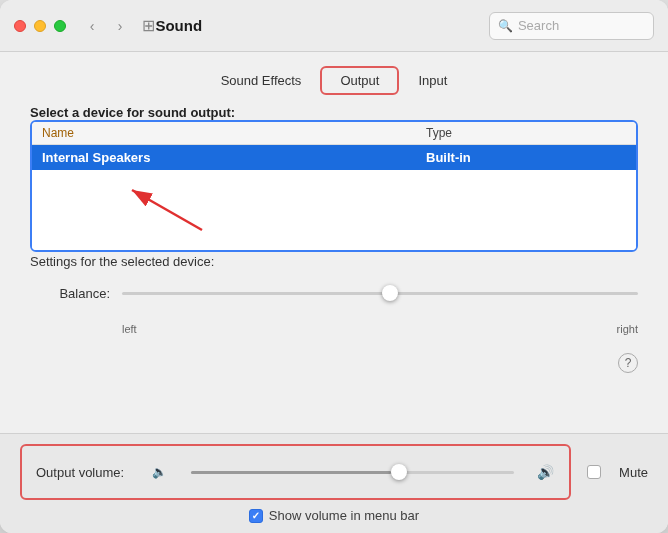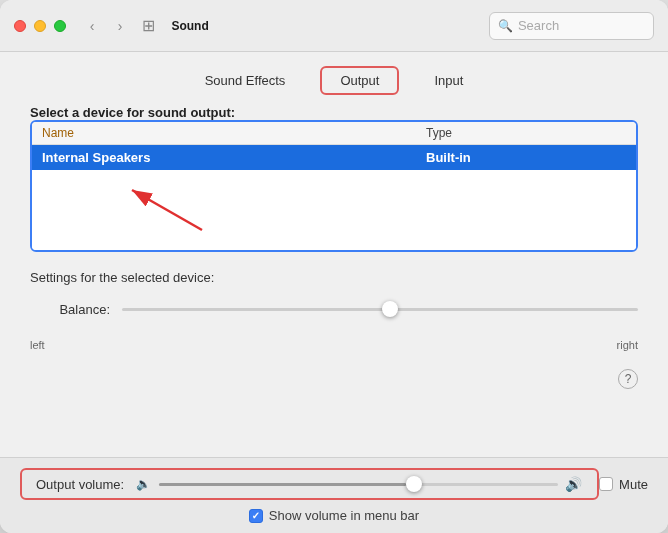--- a/index.html
+++ b/index.html
@@ -79,10 +79,10 @@
     }
 
     .window-title {
-      font-size: 12px;
+      font-size: 15px;
       font-weight: 600;
       color: #1a1a1a;
-      margin-left: 16px;
+      margin-left: 0;
     }
 
     .search-bar {

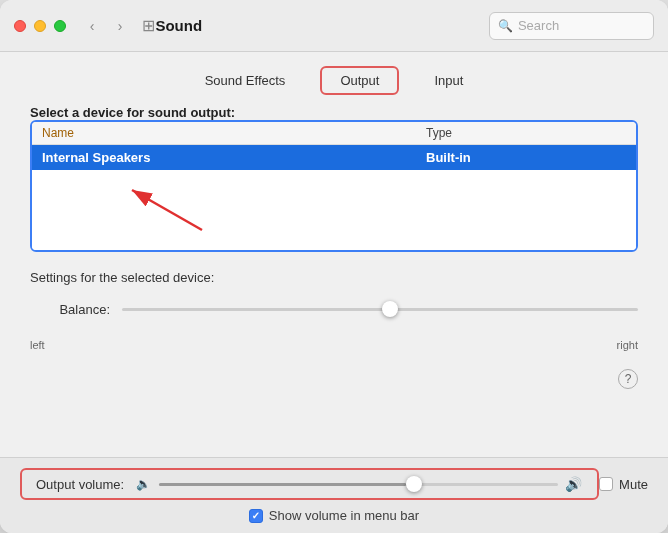--- a/index.html
+++ b/index.html
@@ -116,7 +116,7 @@
       display: flex;
       justify-content: center;
       align-items: center;
-      gap: 16px;
+      gap: 0;
       padding: 14px 0 10px;
       flex-shrink: 0;
     }

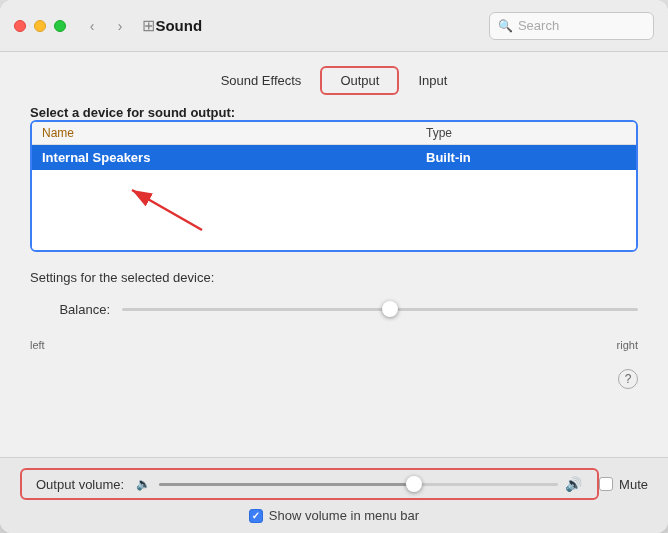--- a/index.html
+++ b/index.html
@@ -198,7 +198,7 @@
     .settings-label {
       font-size: 13px;
       color: #333;
-      margin-top: 18px;
+      margin-top: 2px;
       margin-bottom: 14px;
     }
 

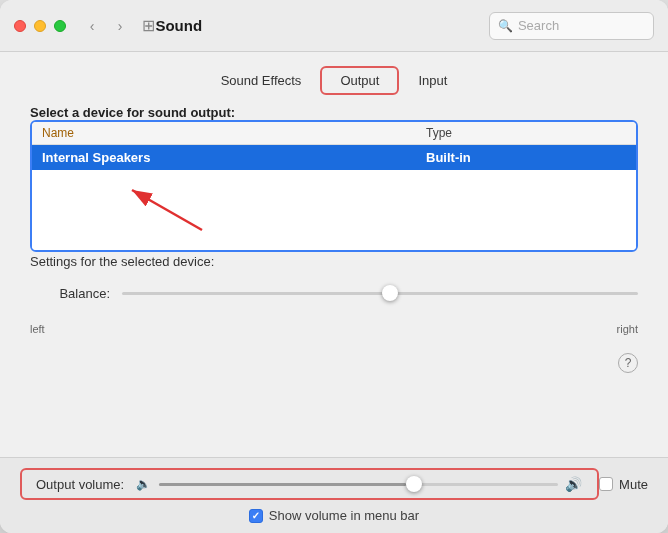--- a/index.html
+++ b/index.html
@@ -251,6 +251,7 @@
       font-size: 11px;
       color: #666;
       padding: 0 0;
+      margin-left: 92px;
     }
 
     .help-btn {

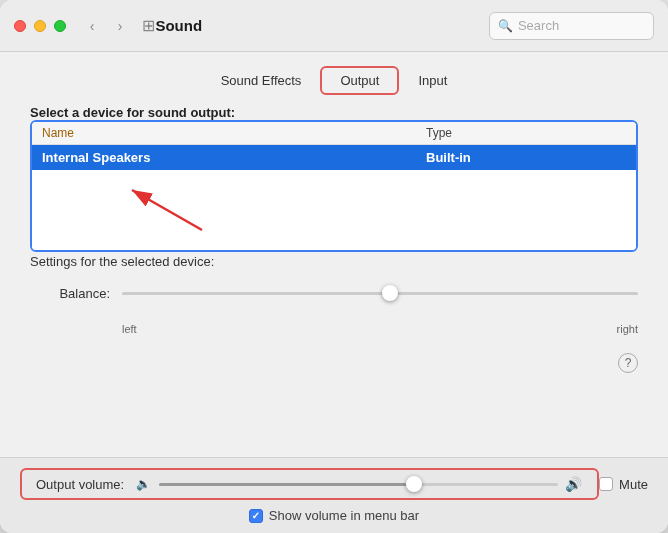--- a/index.html
+++ b/index.html
@@ -285,11 +285,11 @@
     .volume-row {
       display: flex;
       align-items: center;
-      gap: 8px;
+      gap: 24px;
       width: 100%;
       border: 2px solid #e05a5a;
       border-radius: 6px;
-      padding: 6px 14px;
+      padding: 18px 14px;
       background: #e8e8e8;
     }
 

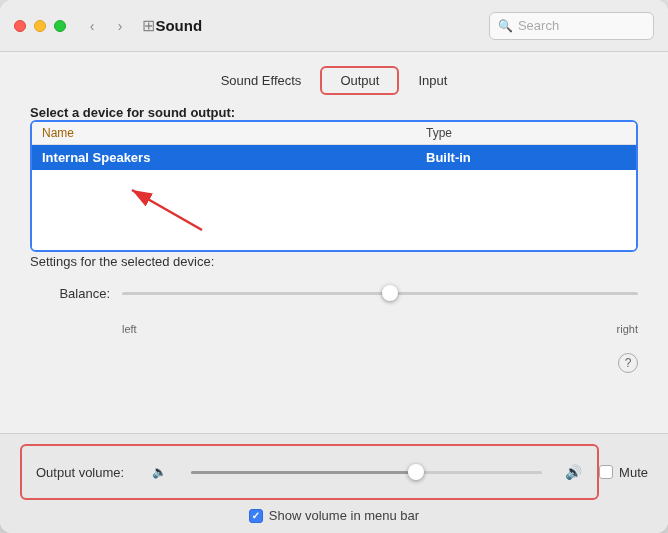--- a/index.html
+++ b/index.html
@@ -341,8 +341,8 @@
     .mute-row {
       display: flex;
       align-items: center;
-      gap: 6px;
-      margin-left: 0;
+      gap: 18px;
+      margin-left: 16px;
     }
 
     .checkbox {

